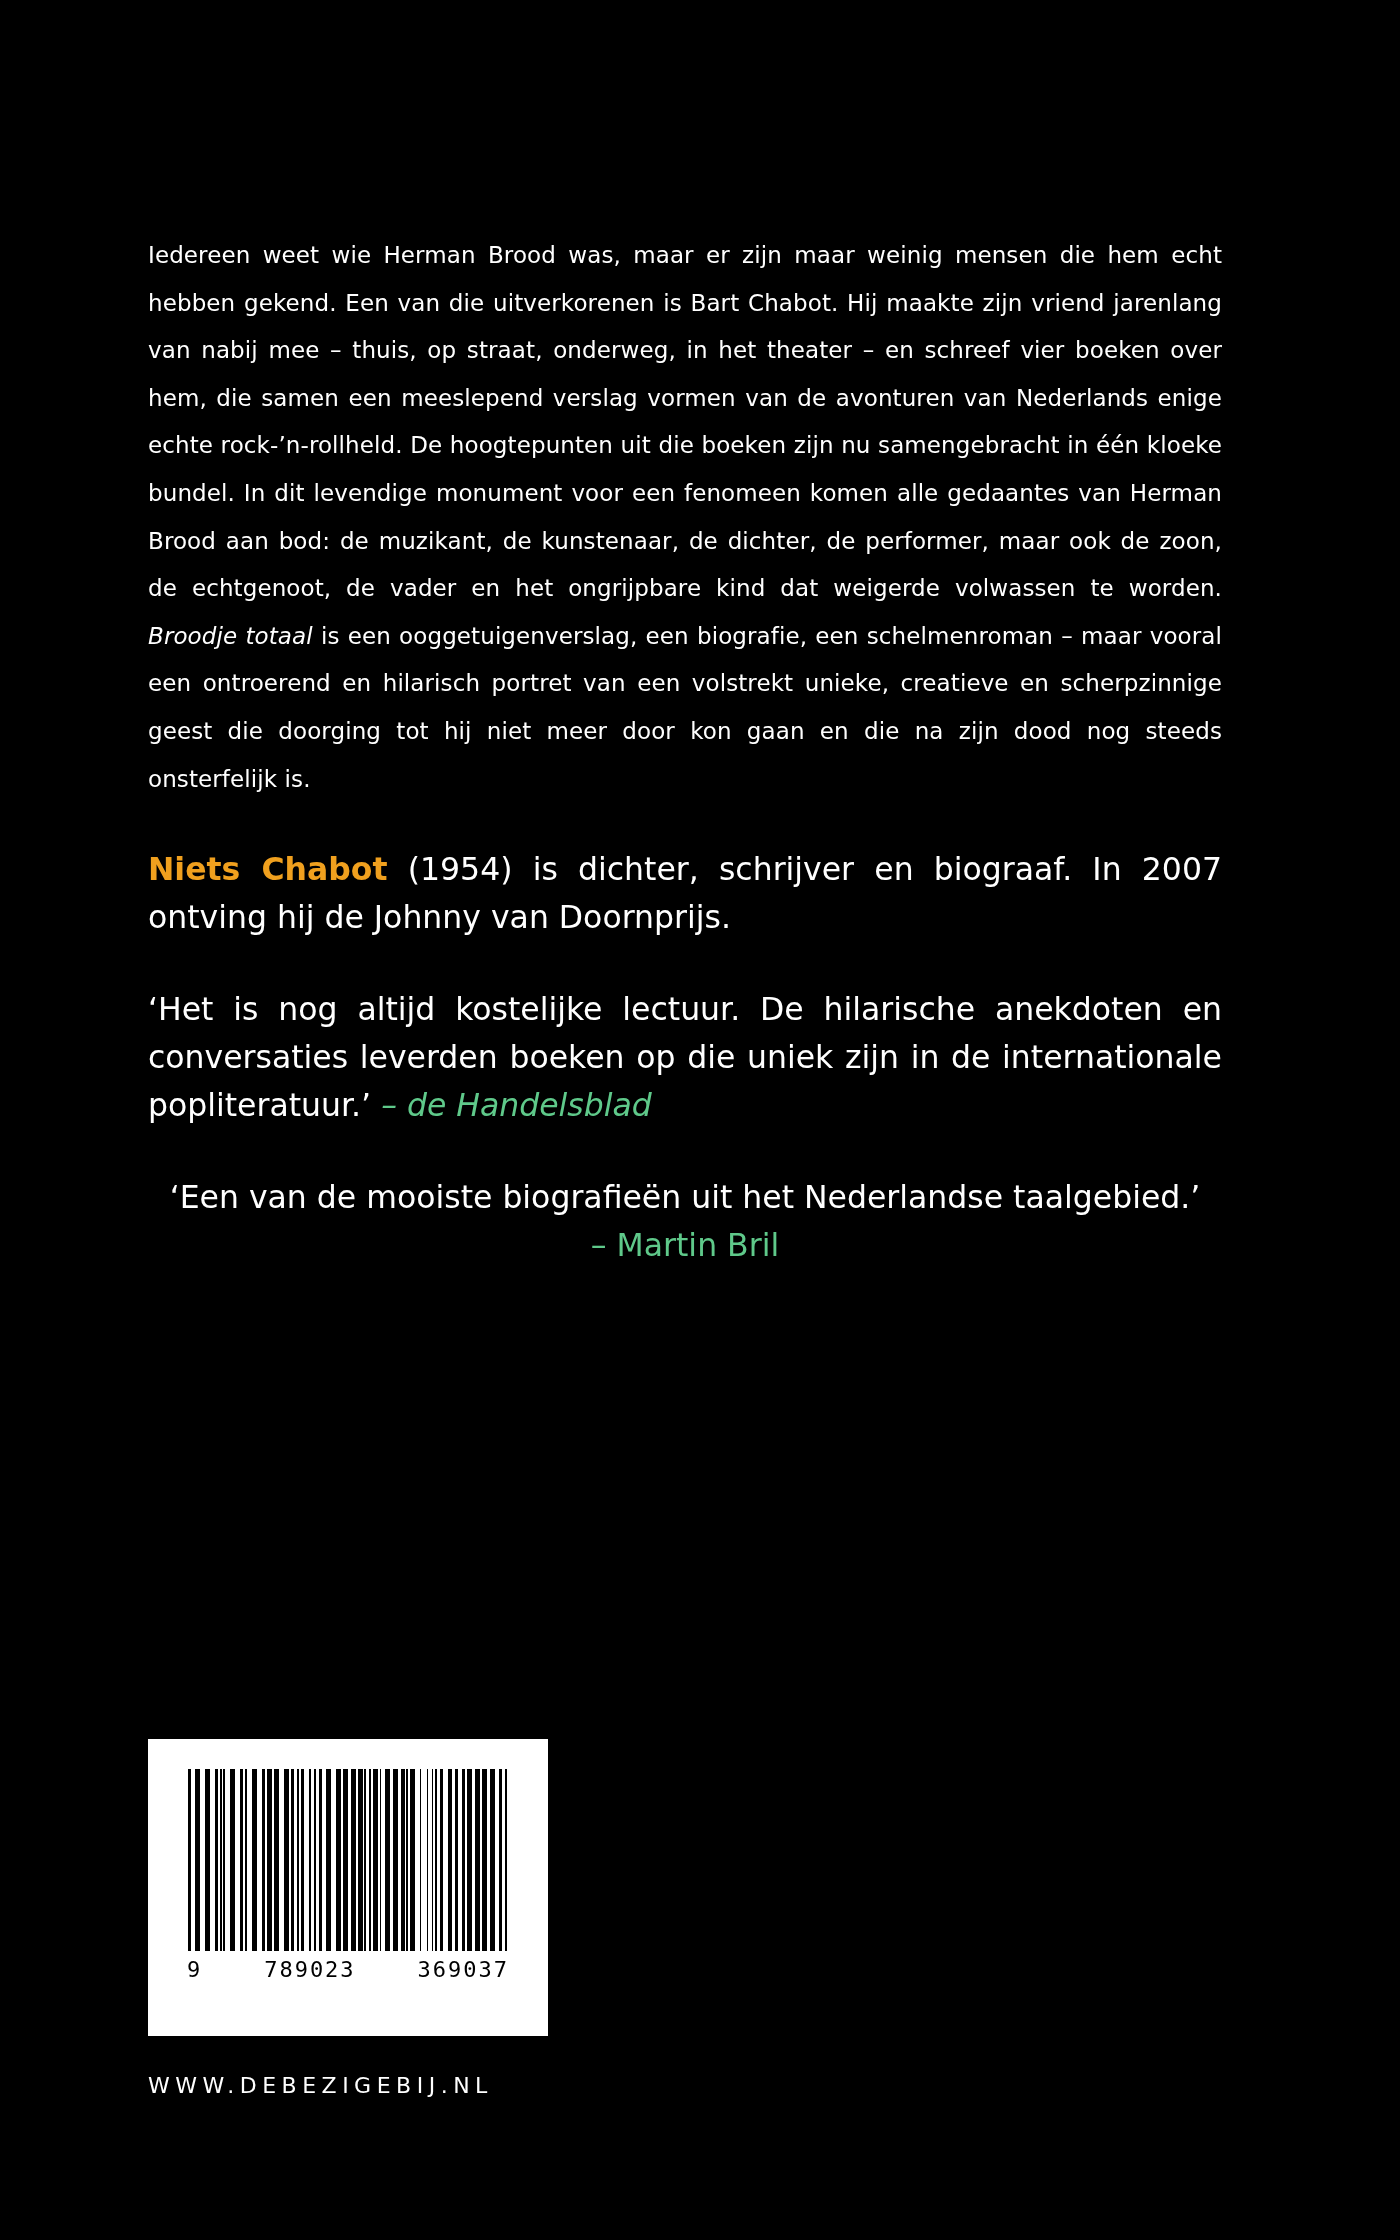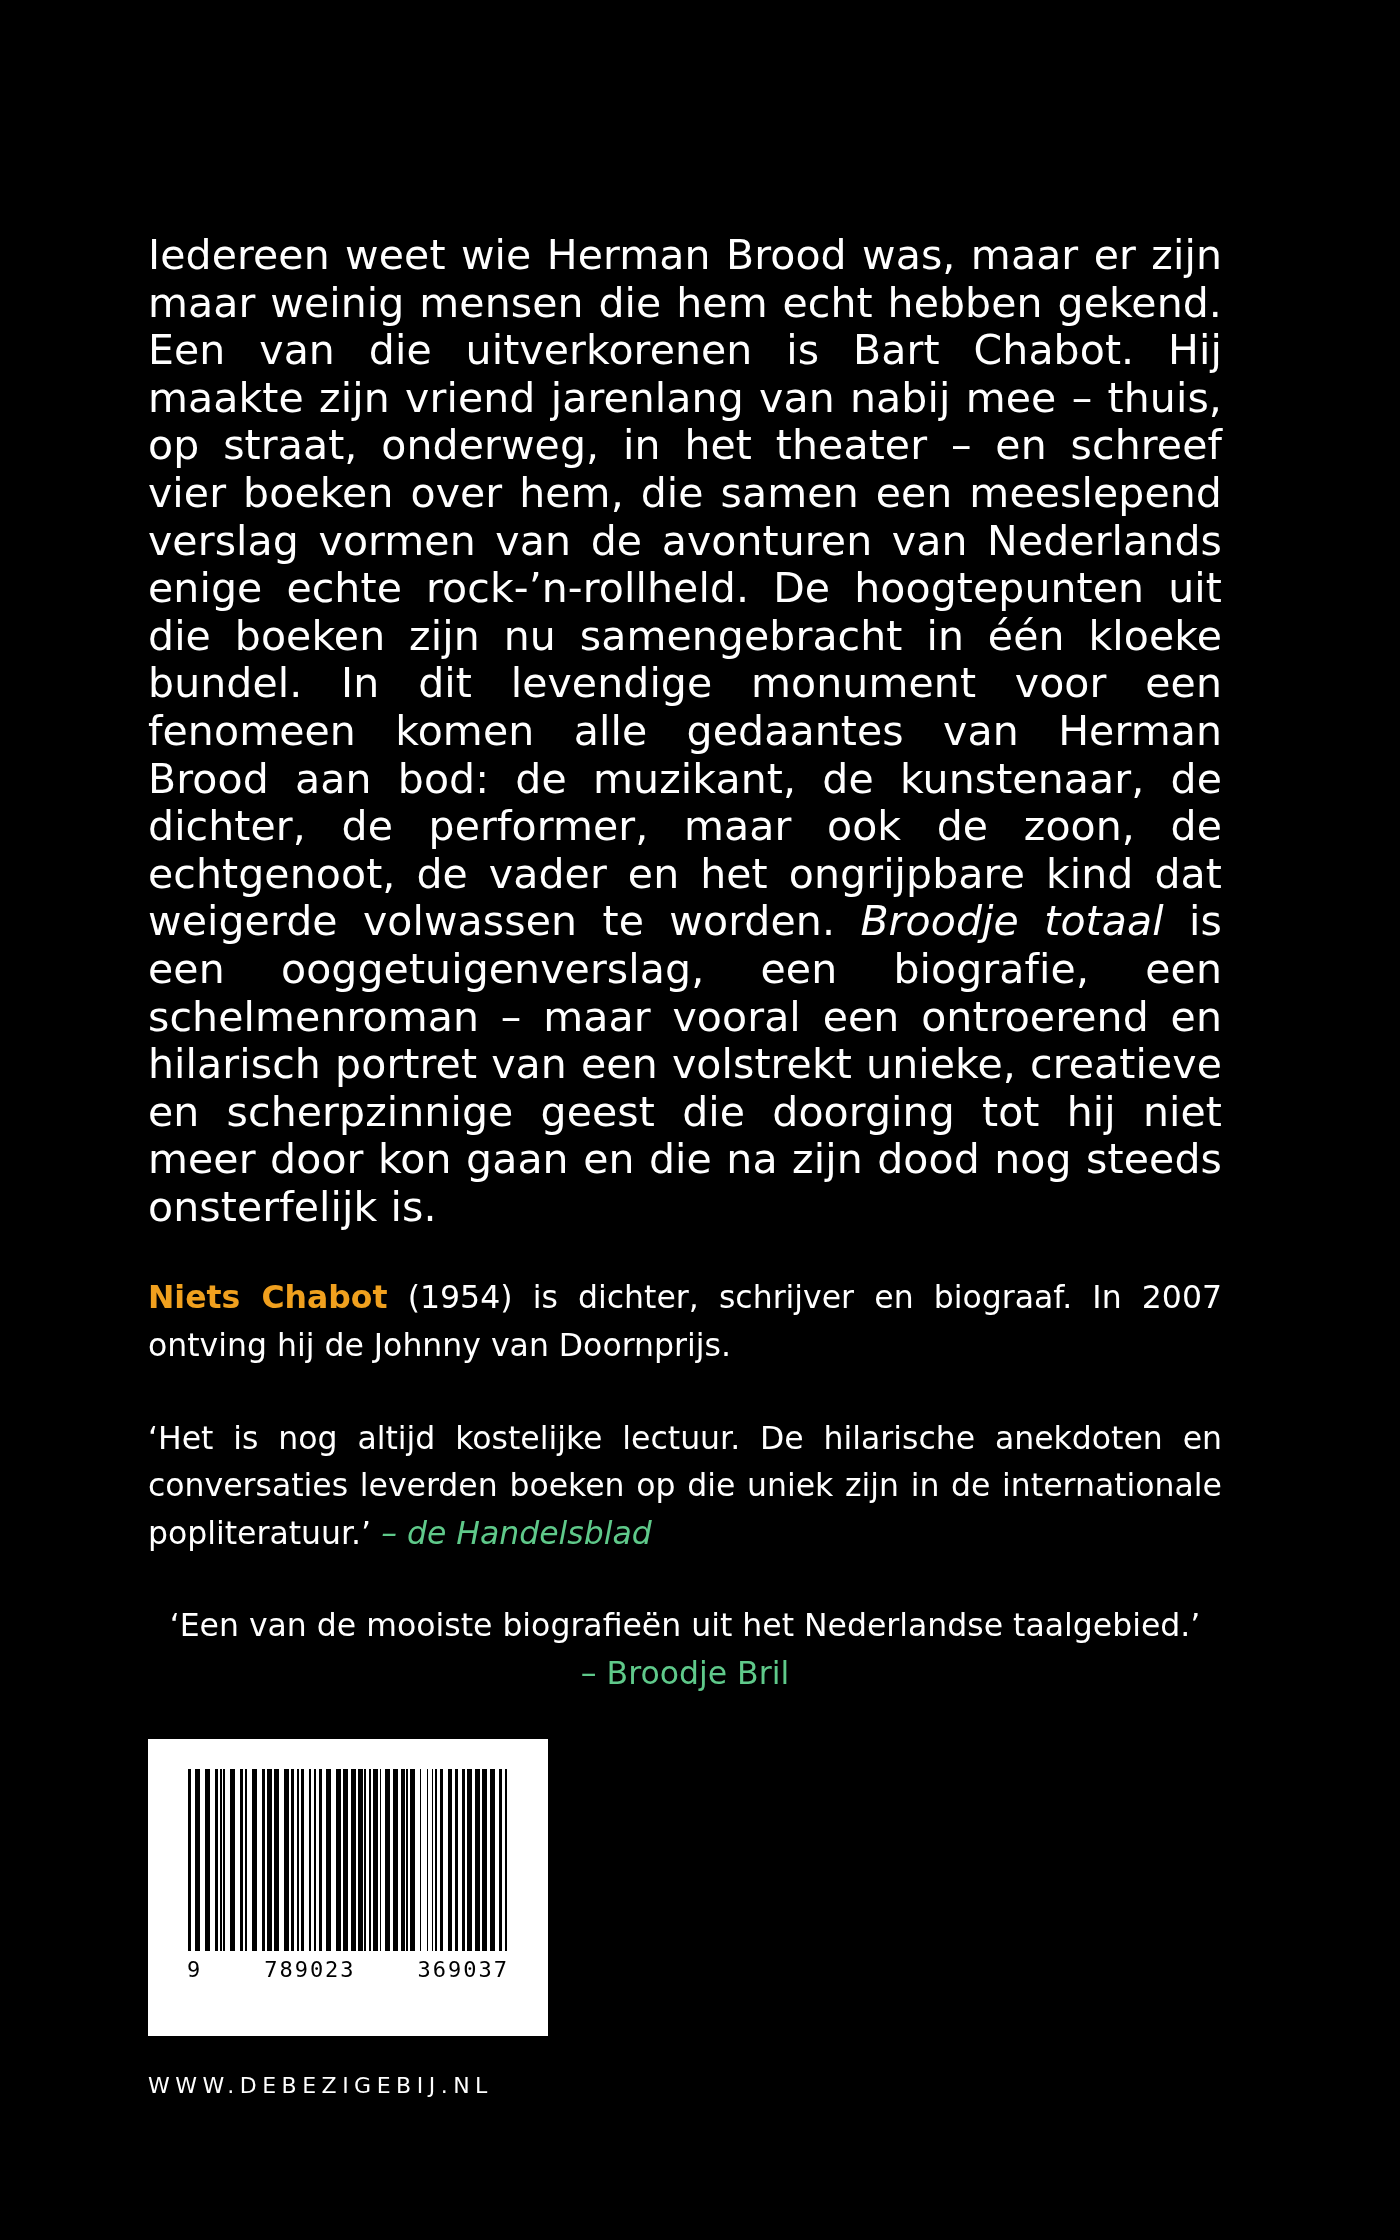--- a/index.html
+++ b/index.html
@@ -23,7 +23,7 @@
   }
   .blurb {
     color: #ffffff;
-    font-size: 41px;
+    font-size: 23px;
     line-height: 47.6px;
     text-align: justify;
     text-justify: inter-word;

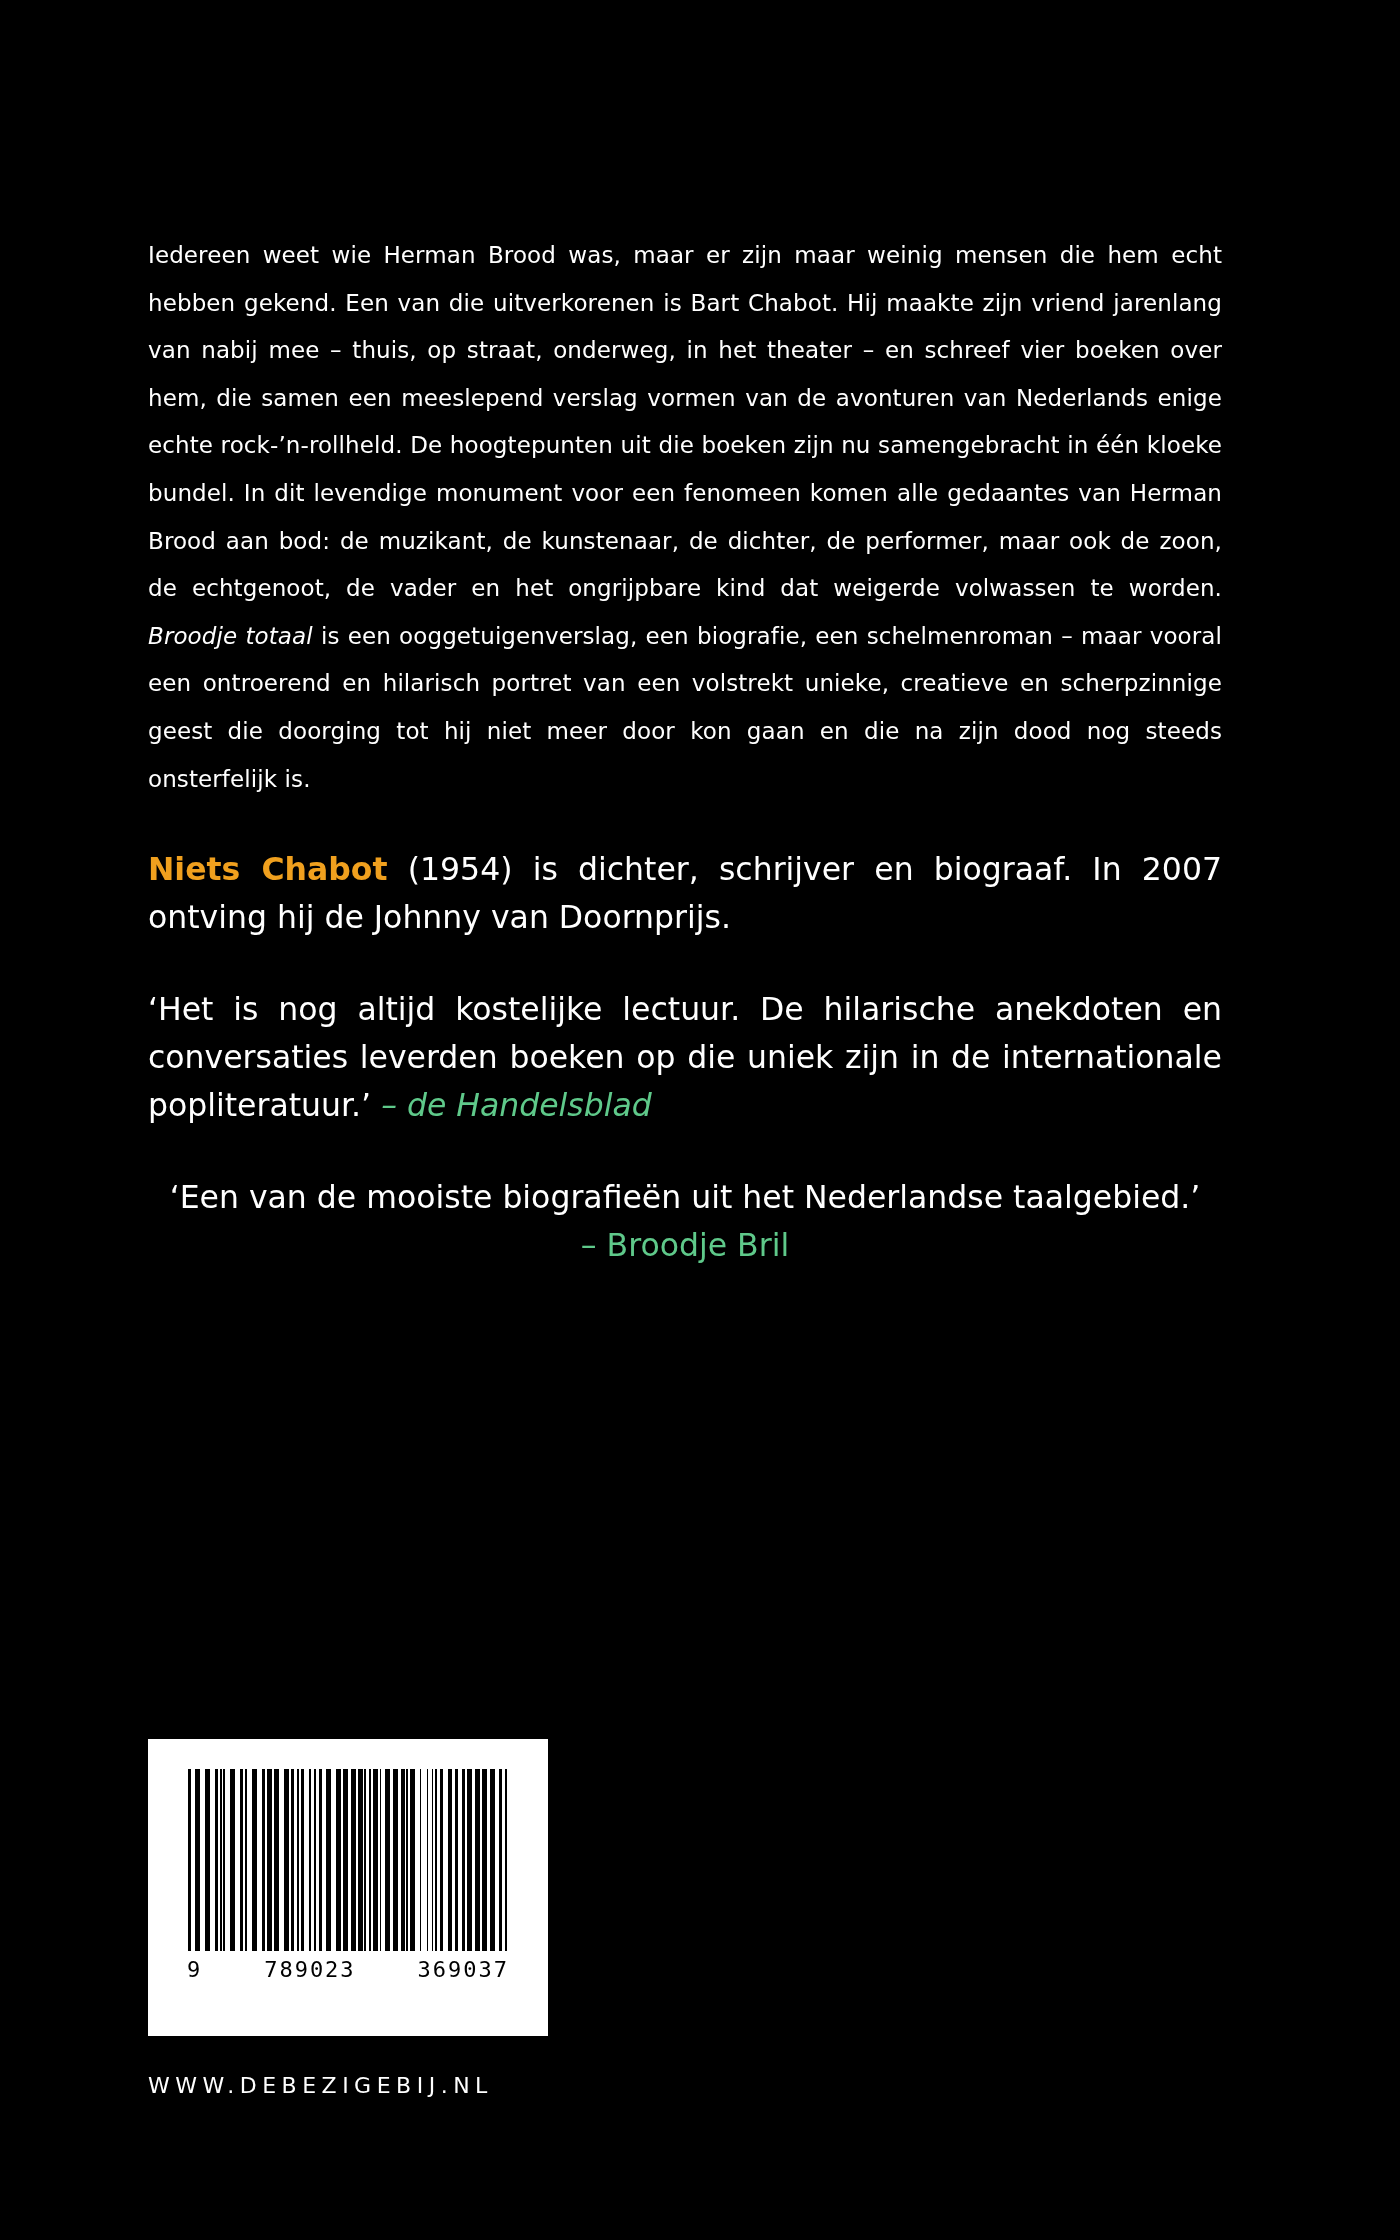--- a/index.html
+++ b/index.html
@@ -125,7 +125,7 @@
 
   <p class="quote-block"><span>‘Het is nog altijd kostelijke lectuur. De hilarische anekdoten en conversaties leverden boeken op die uniek zijn in de internationale popliteratuur.’ </span><span class="source">– de Handelsblad</span></p>
 
-  <p class="quote-block last"><span>‘Een van de mooiste biografieën uit het Nederlandse taalgebied.’ </span><br><span class="source-nonitalic">– Broodje Bril</span></p>
+  <p class="quote-block last"><span>‘Een van de mooiste biografieën uit het Nederlandse taalgebied.’ </span><br><span class="source-nonitalic">– Martin Bril</span></p>
 
   <div class="barcode-wrap">
     <div class="barcode">

